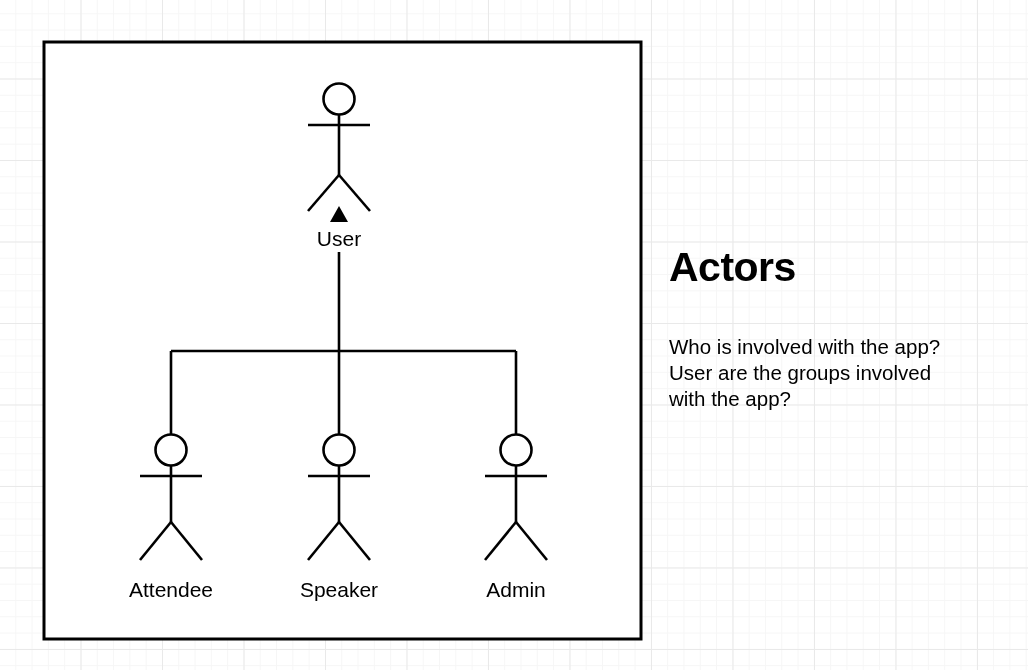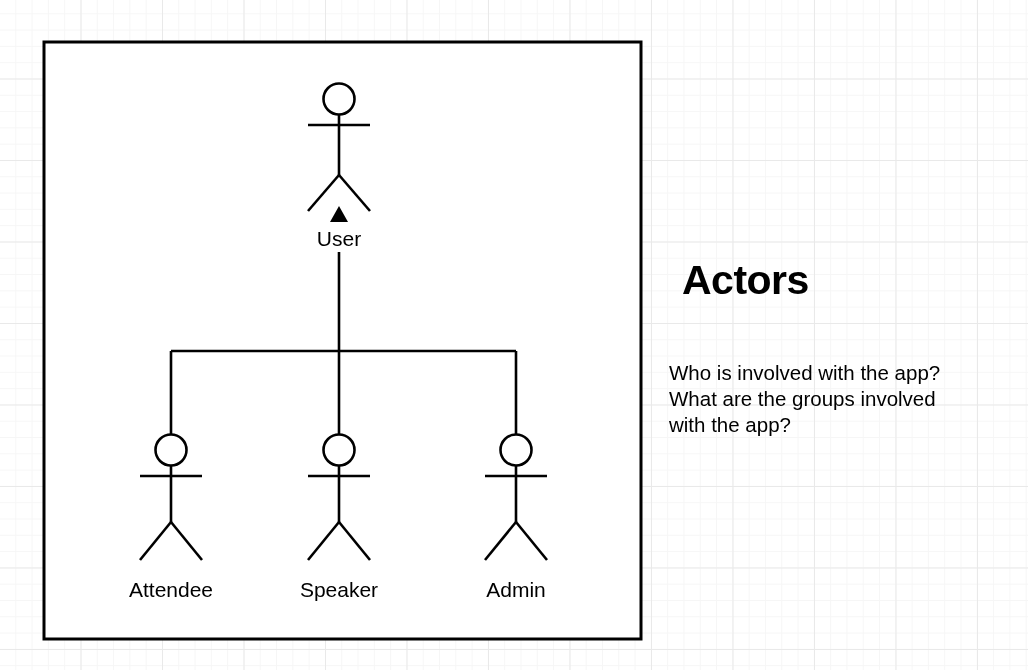--- a/index.html
+++ b/index.html
@@ -60,7 +60,7 @@
     width: 340px;
   }
   #notes-heading {
-    margin: 13px;
+    margin: 0;
     font-family: "Liberation Sans", sans-serif;
     font-size: 41px;
     font-weight: bold;

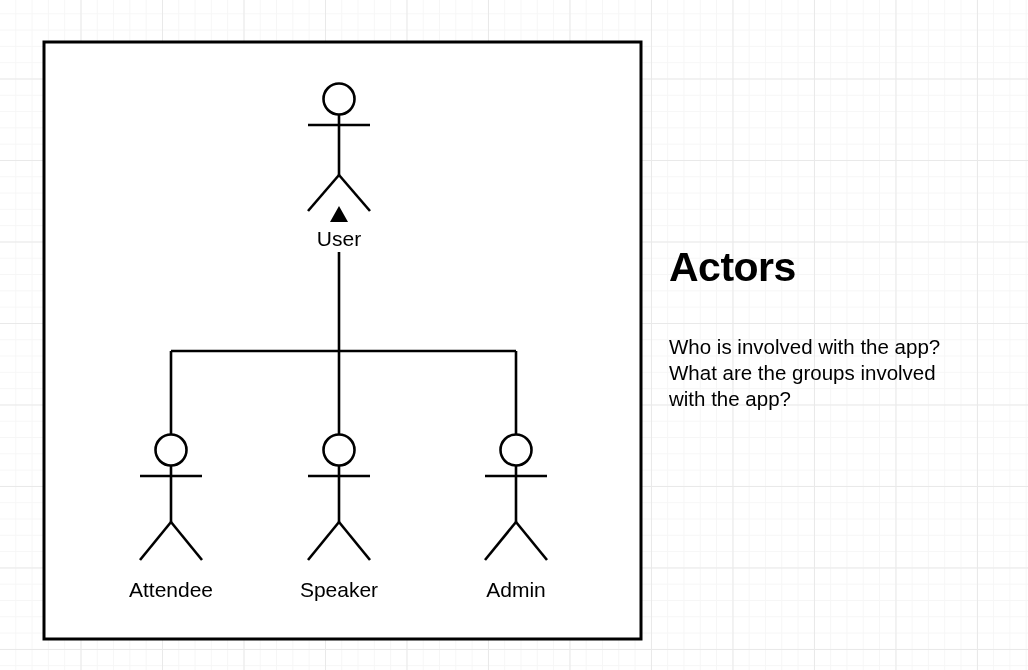--- a/index.html
+++ b/index.html
@@ -139,7 +139,7 @@
 <div id="notes-panel">
   <h1 id="notes-heading">Actors</h1>
   <p id="notes-body">Who is involved with the app?
-What are the groups involved
+User are the groups involved
 with the app?</p>
 </div>
 

